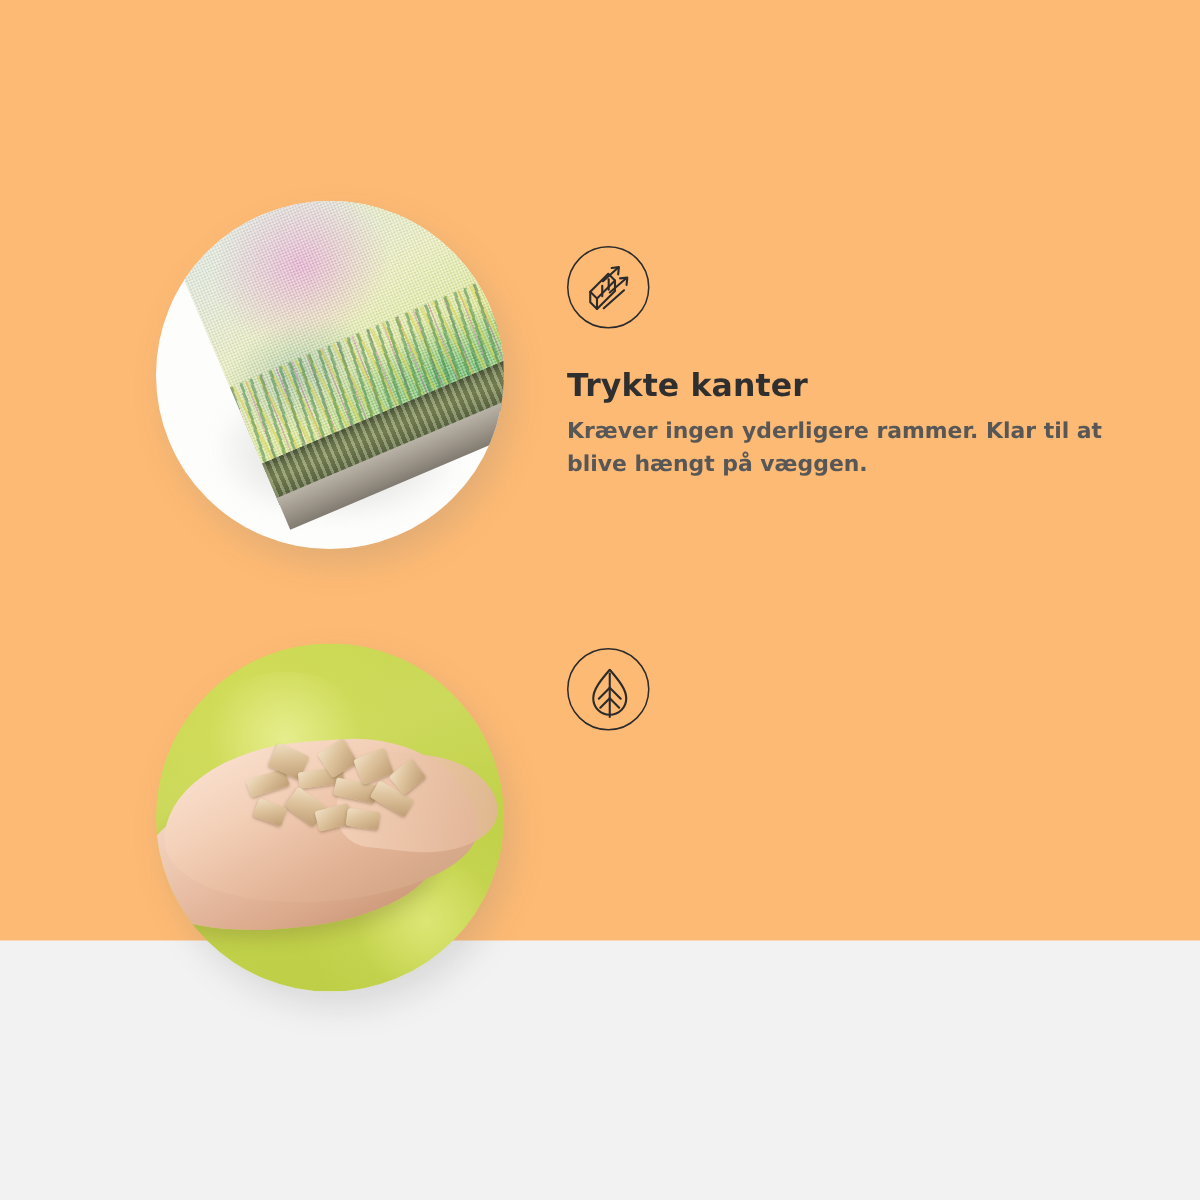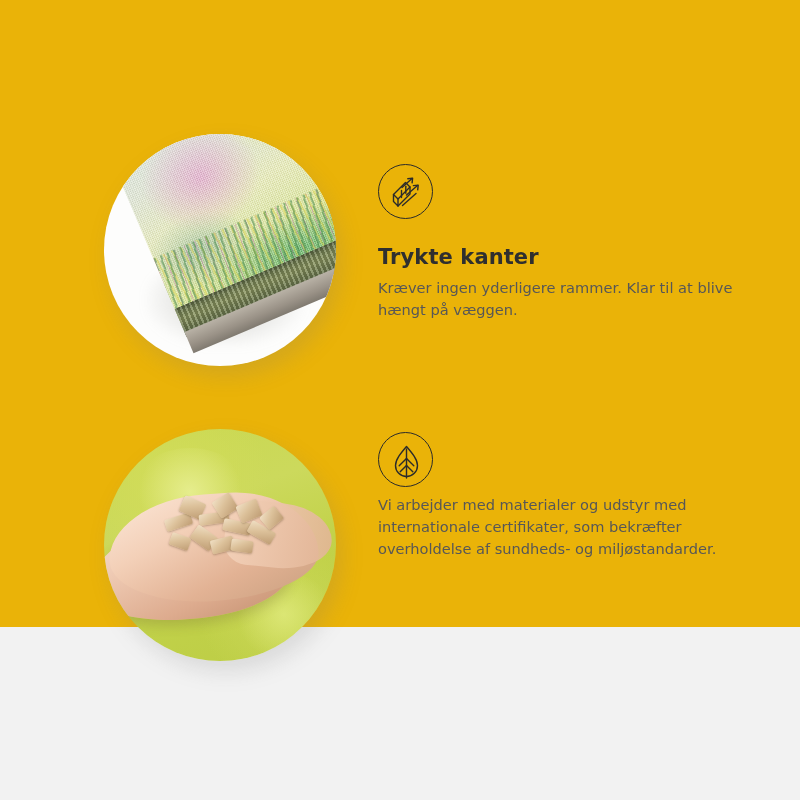--- a/index.html
+++ b/index.html
@@ -20,7 +20,7 @@
     position: relative;
     width: 800px;
     height: 627px;
-    background: #eab308;
+    background: #fdba74;
   }
 
   

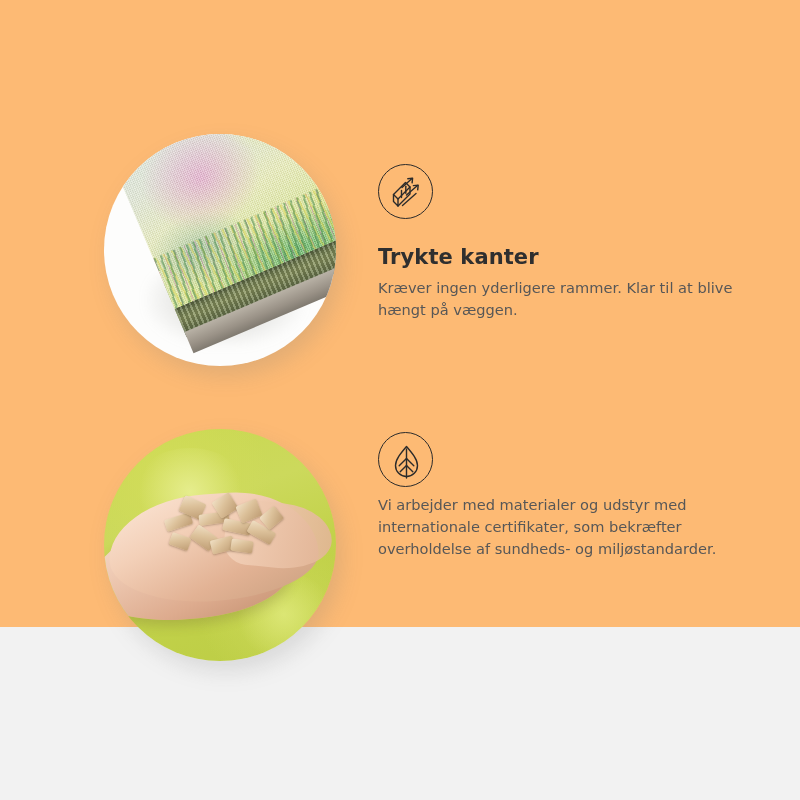--- a/index.html
+++ b/index.html
@@ -232,7 +232,7 @@
   .feature-desc {
     margin: 7px 0 0 0;
     font-size: 14.6px;
-    font-weight: 400;
+    font-weight: 700;
     color: #575757;
     line-height: 1.52;
     max-width: 372px;

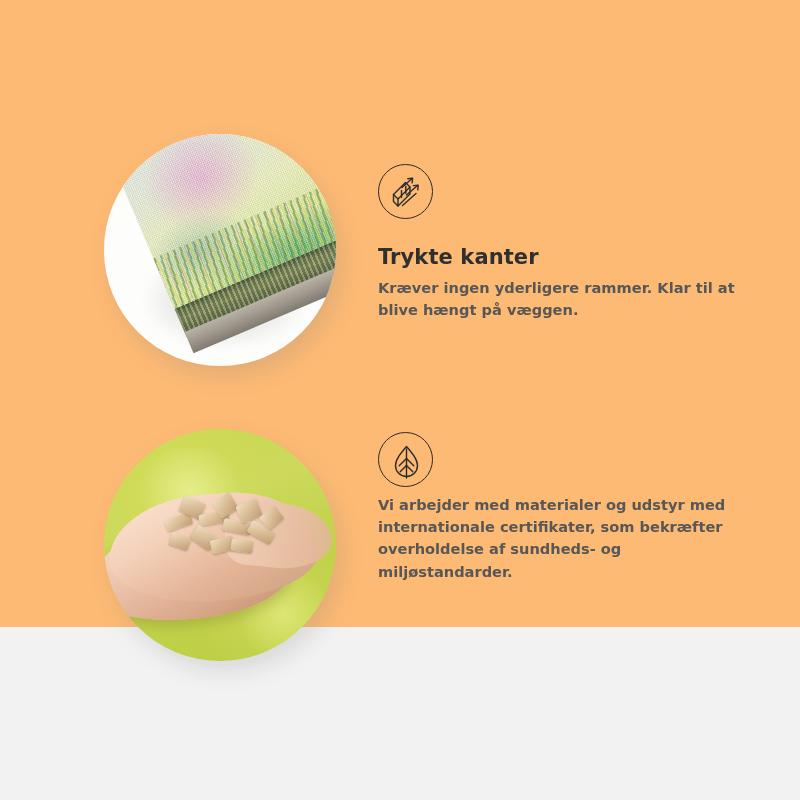--- a/index.html
+++ b/index.html
@@ -322,7 +322,6 @@
       </span>
 
 
-      <p class="feature-desc">Vi arbejder med materialer og udstyr med internationale certifikater, som bekræfter overholdelse af sundheds- og miljøstandarder.</p>
     </div>
   </section>
 

